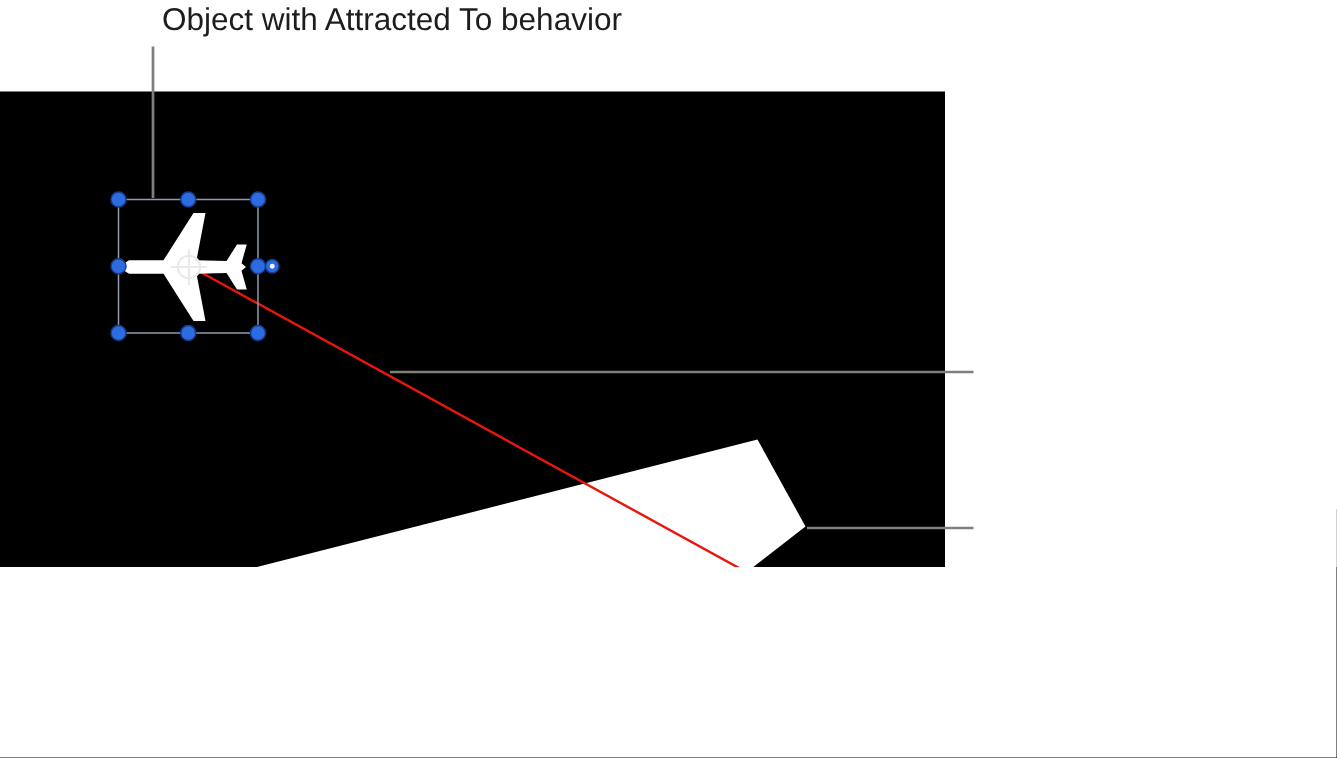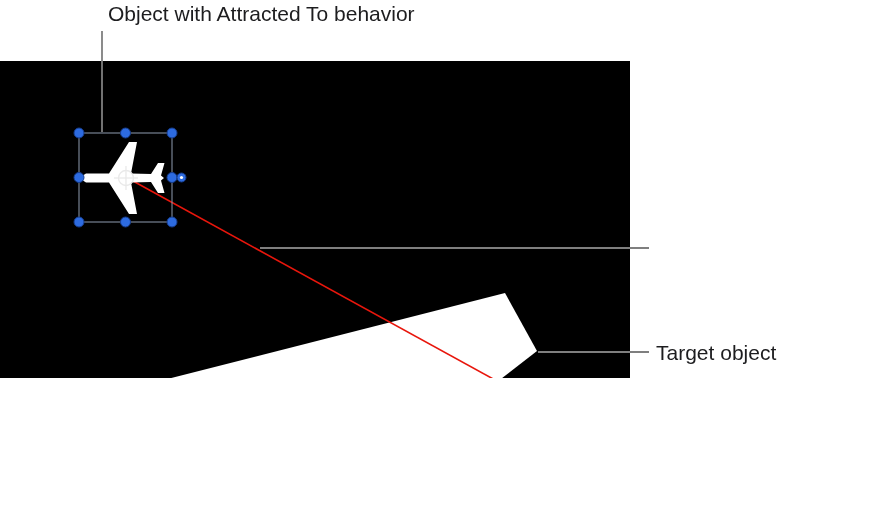--- a/index.html
+++ b/index.html
@@ -94,7 +94,6 @@
   <div class="label label-attracted">Object with Attracted To behavior</div>
 
 
-  <div class="label label-target">Target object</div>
 
 </div>
 

